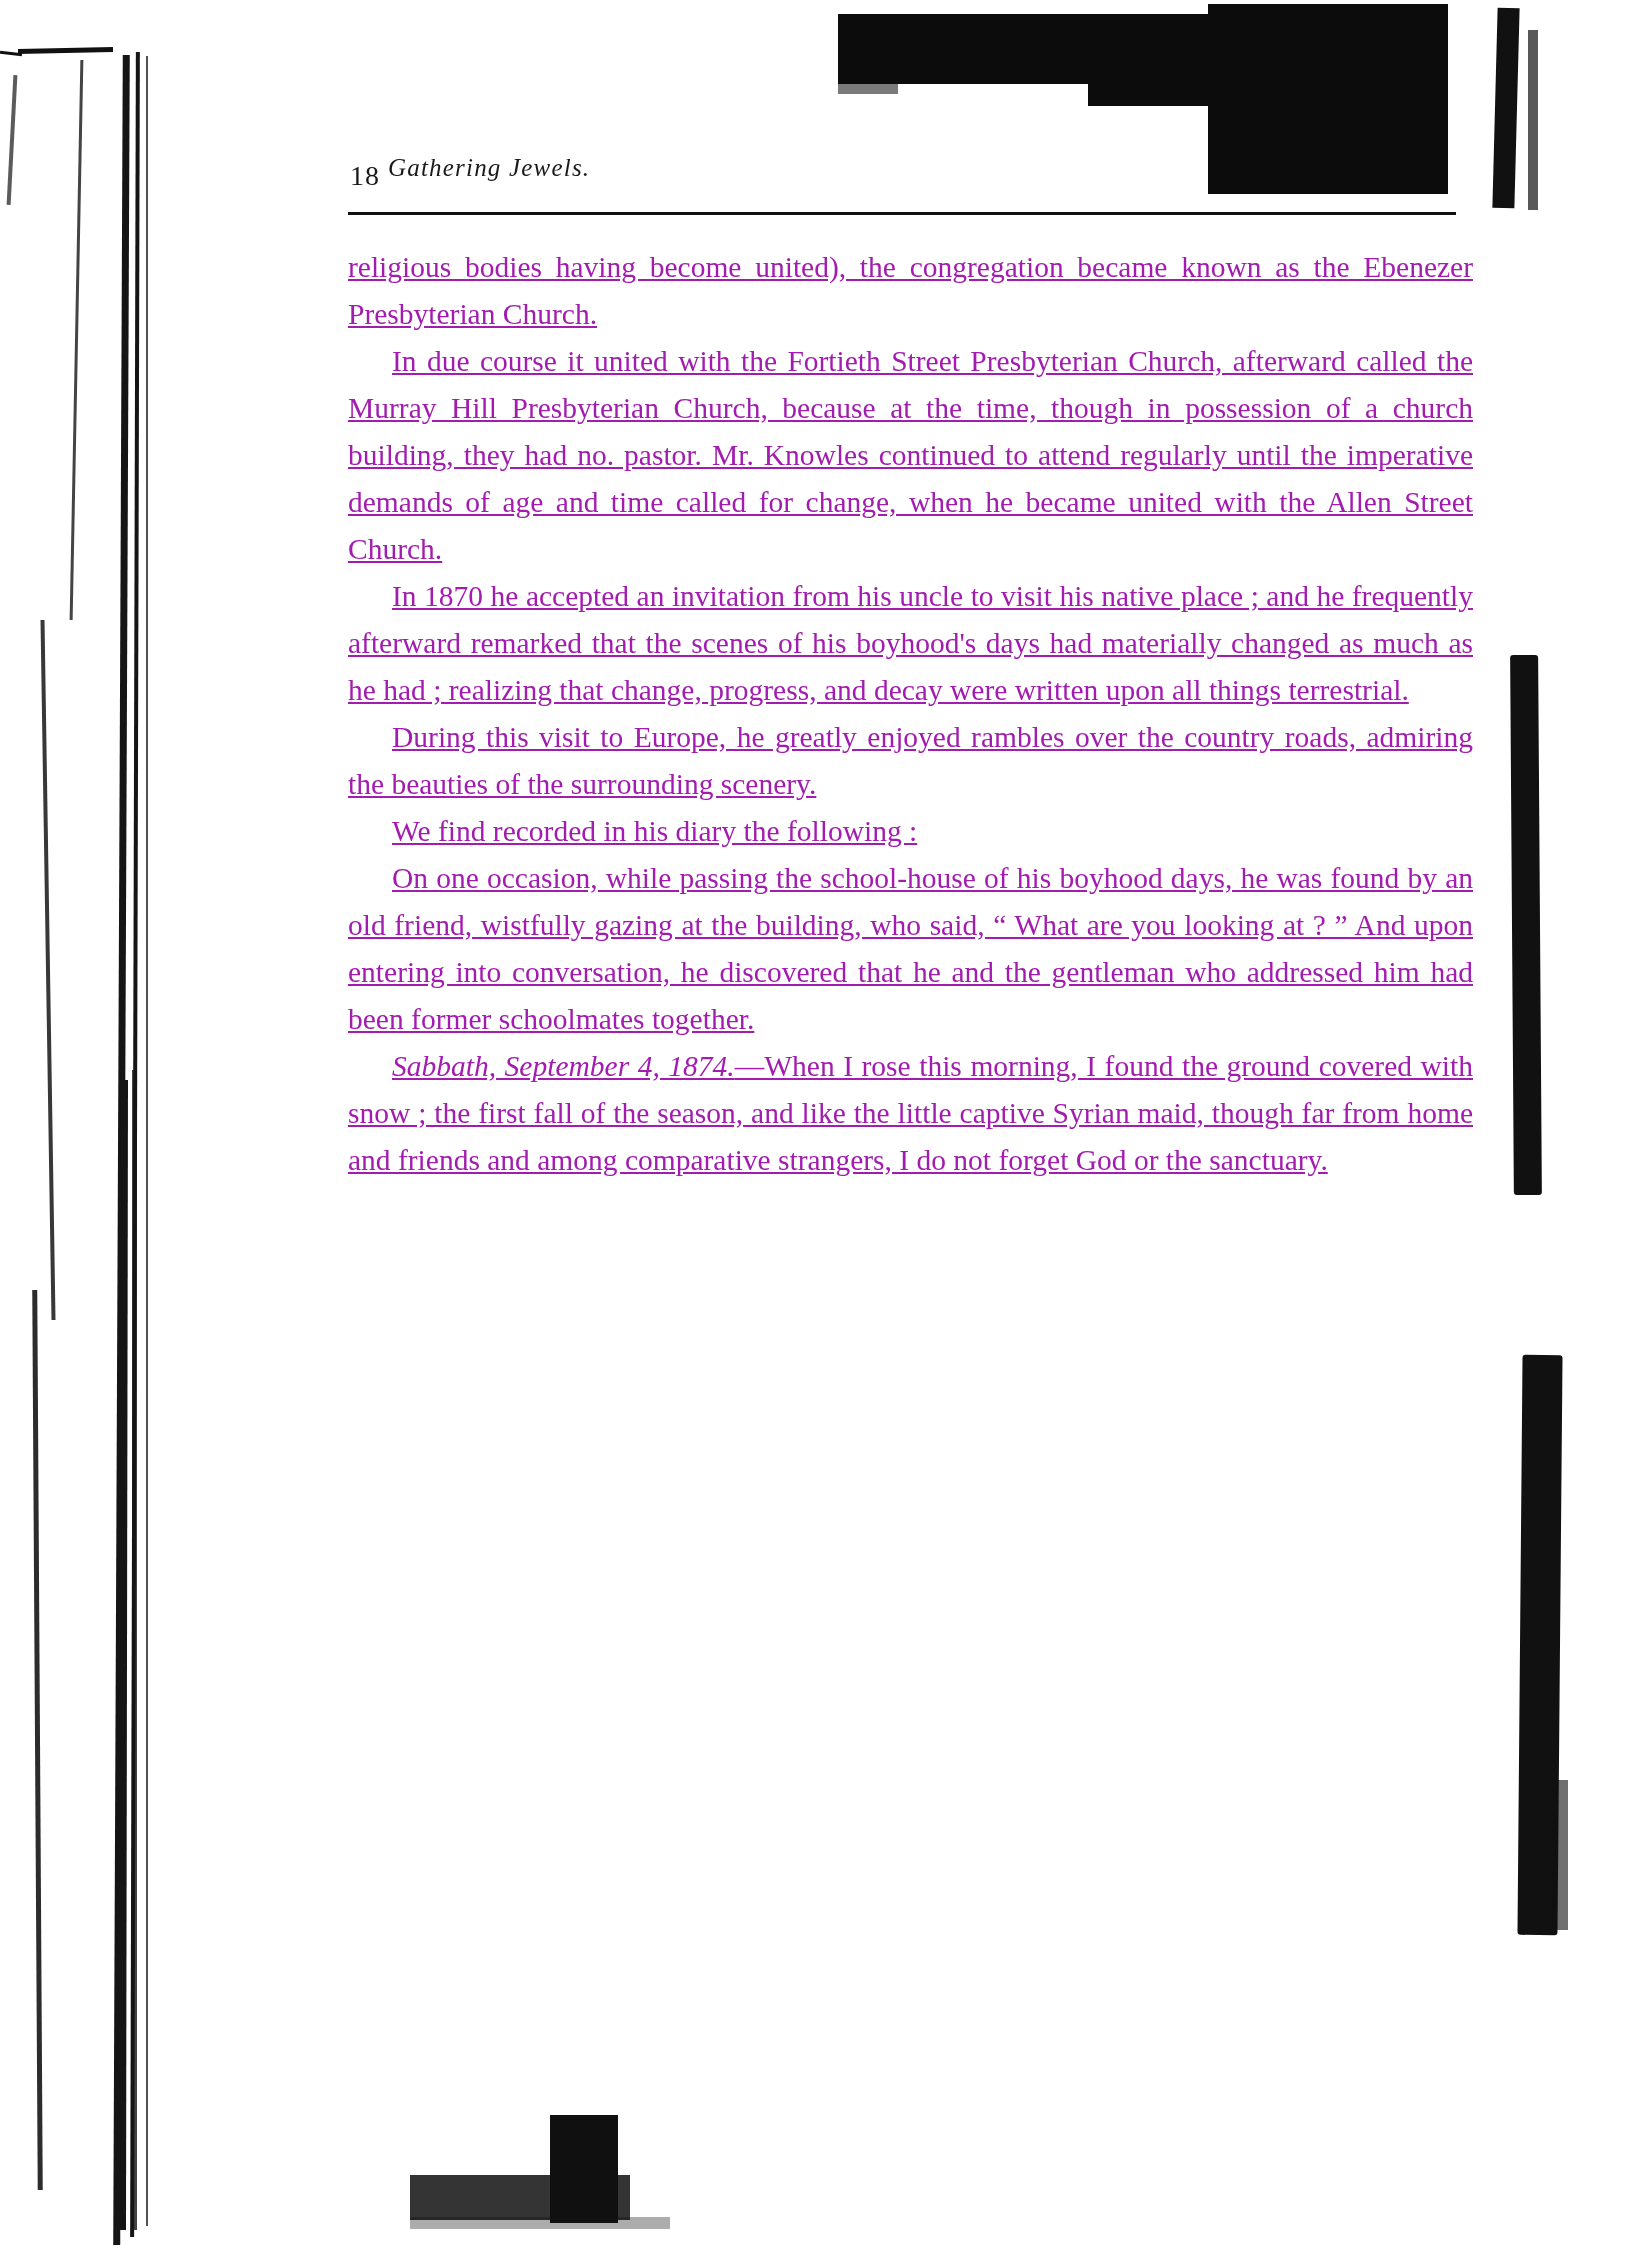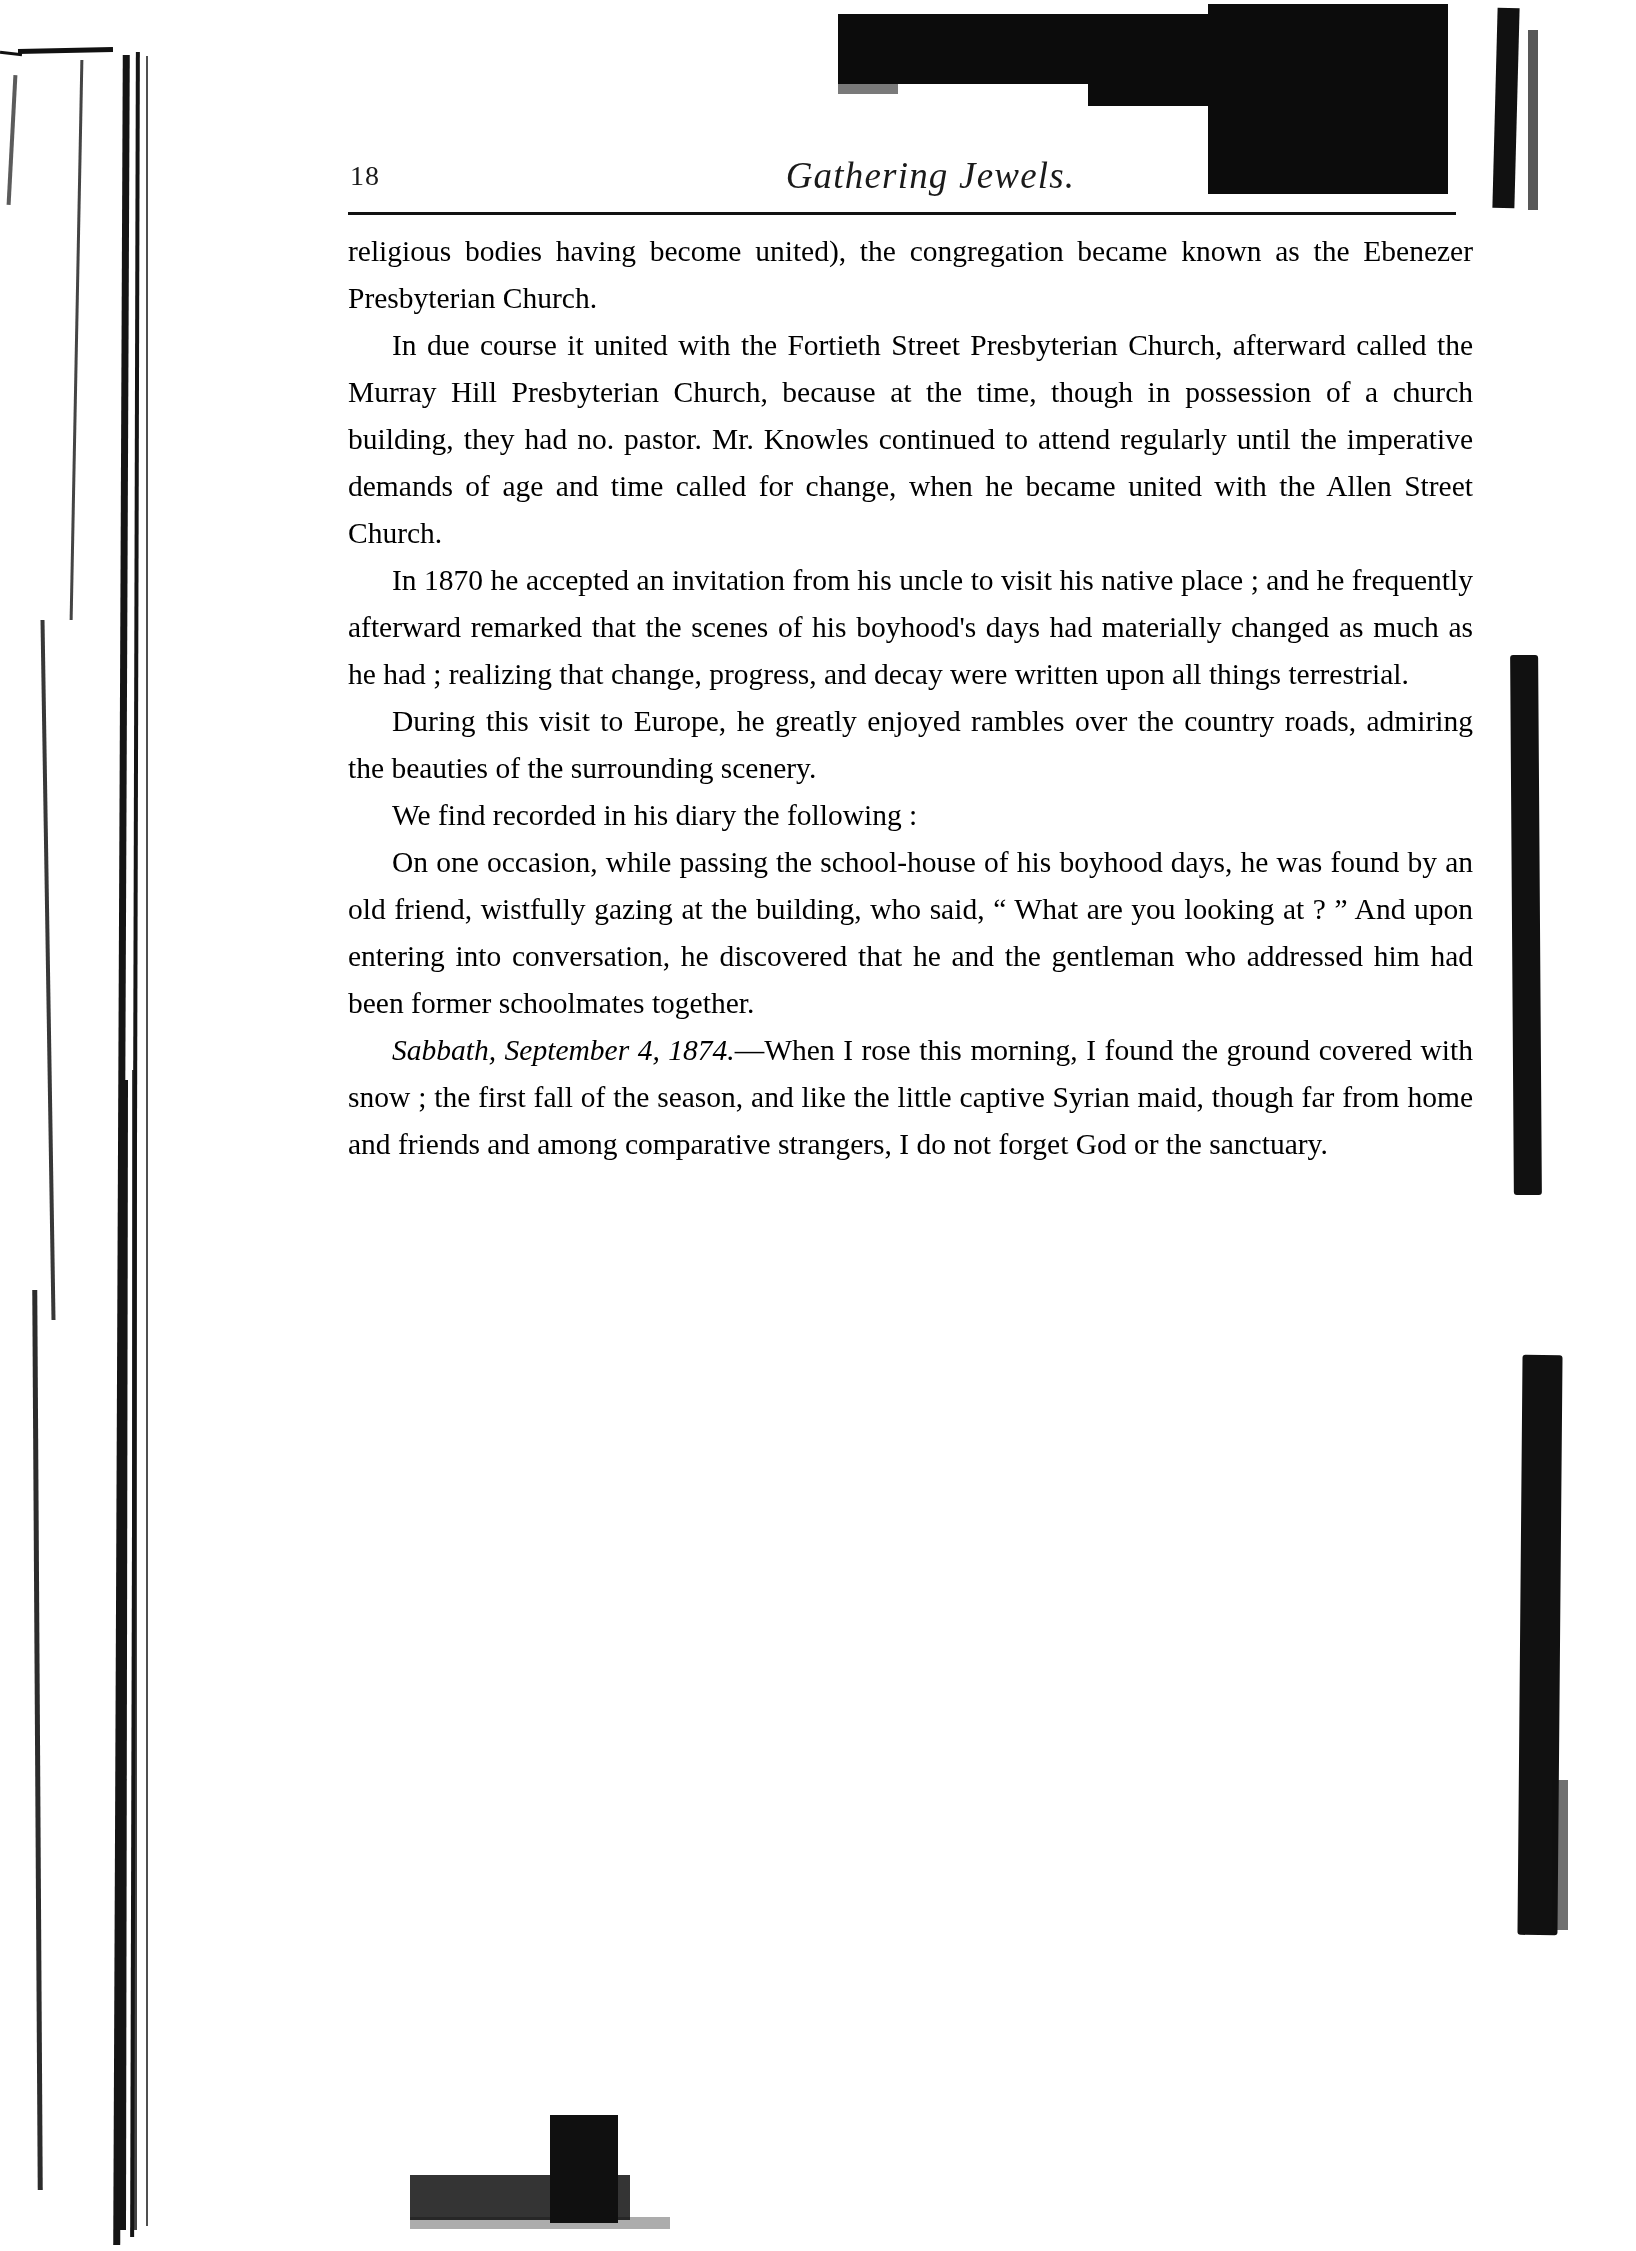--- a/index.html
+++ b/index.html
@@ -140,9 +140,9 @@
     left: 0;
     right: 0;
     top: 4px;
-    text-align: center;
+    text-align: left;
     font-style: italic;
-    font-size: 37px;
+    font-size: 25px;
     letter-spacing: 1.2px;
     padding-left: 40px;
   }

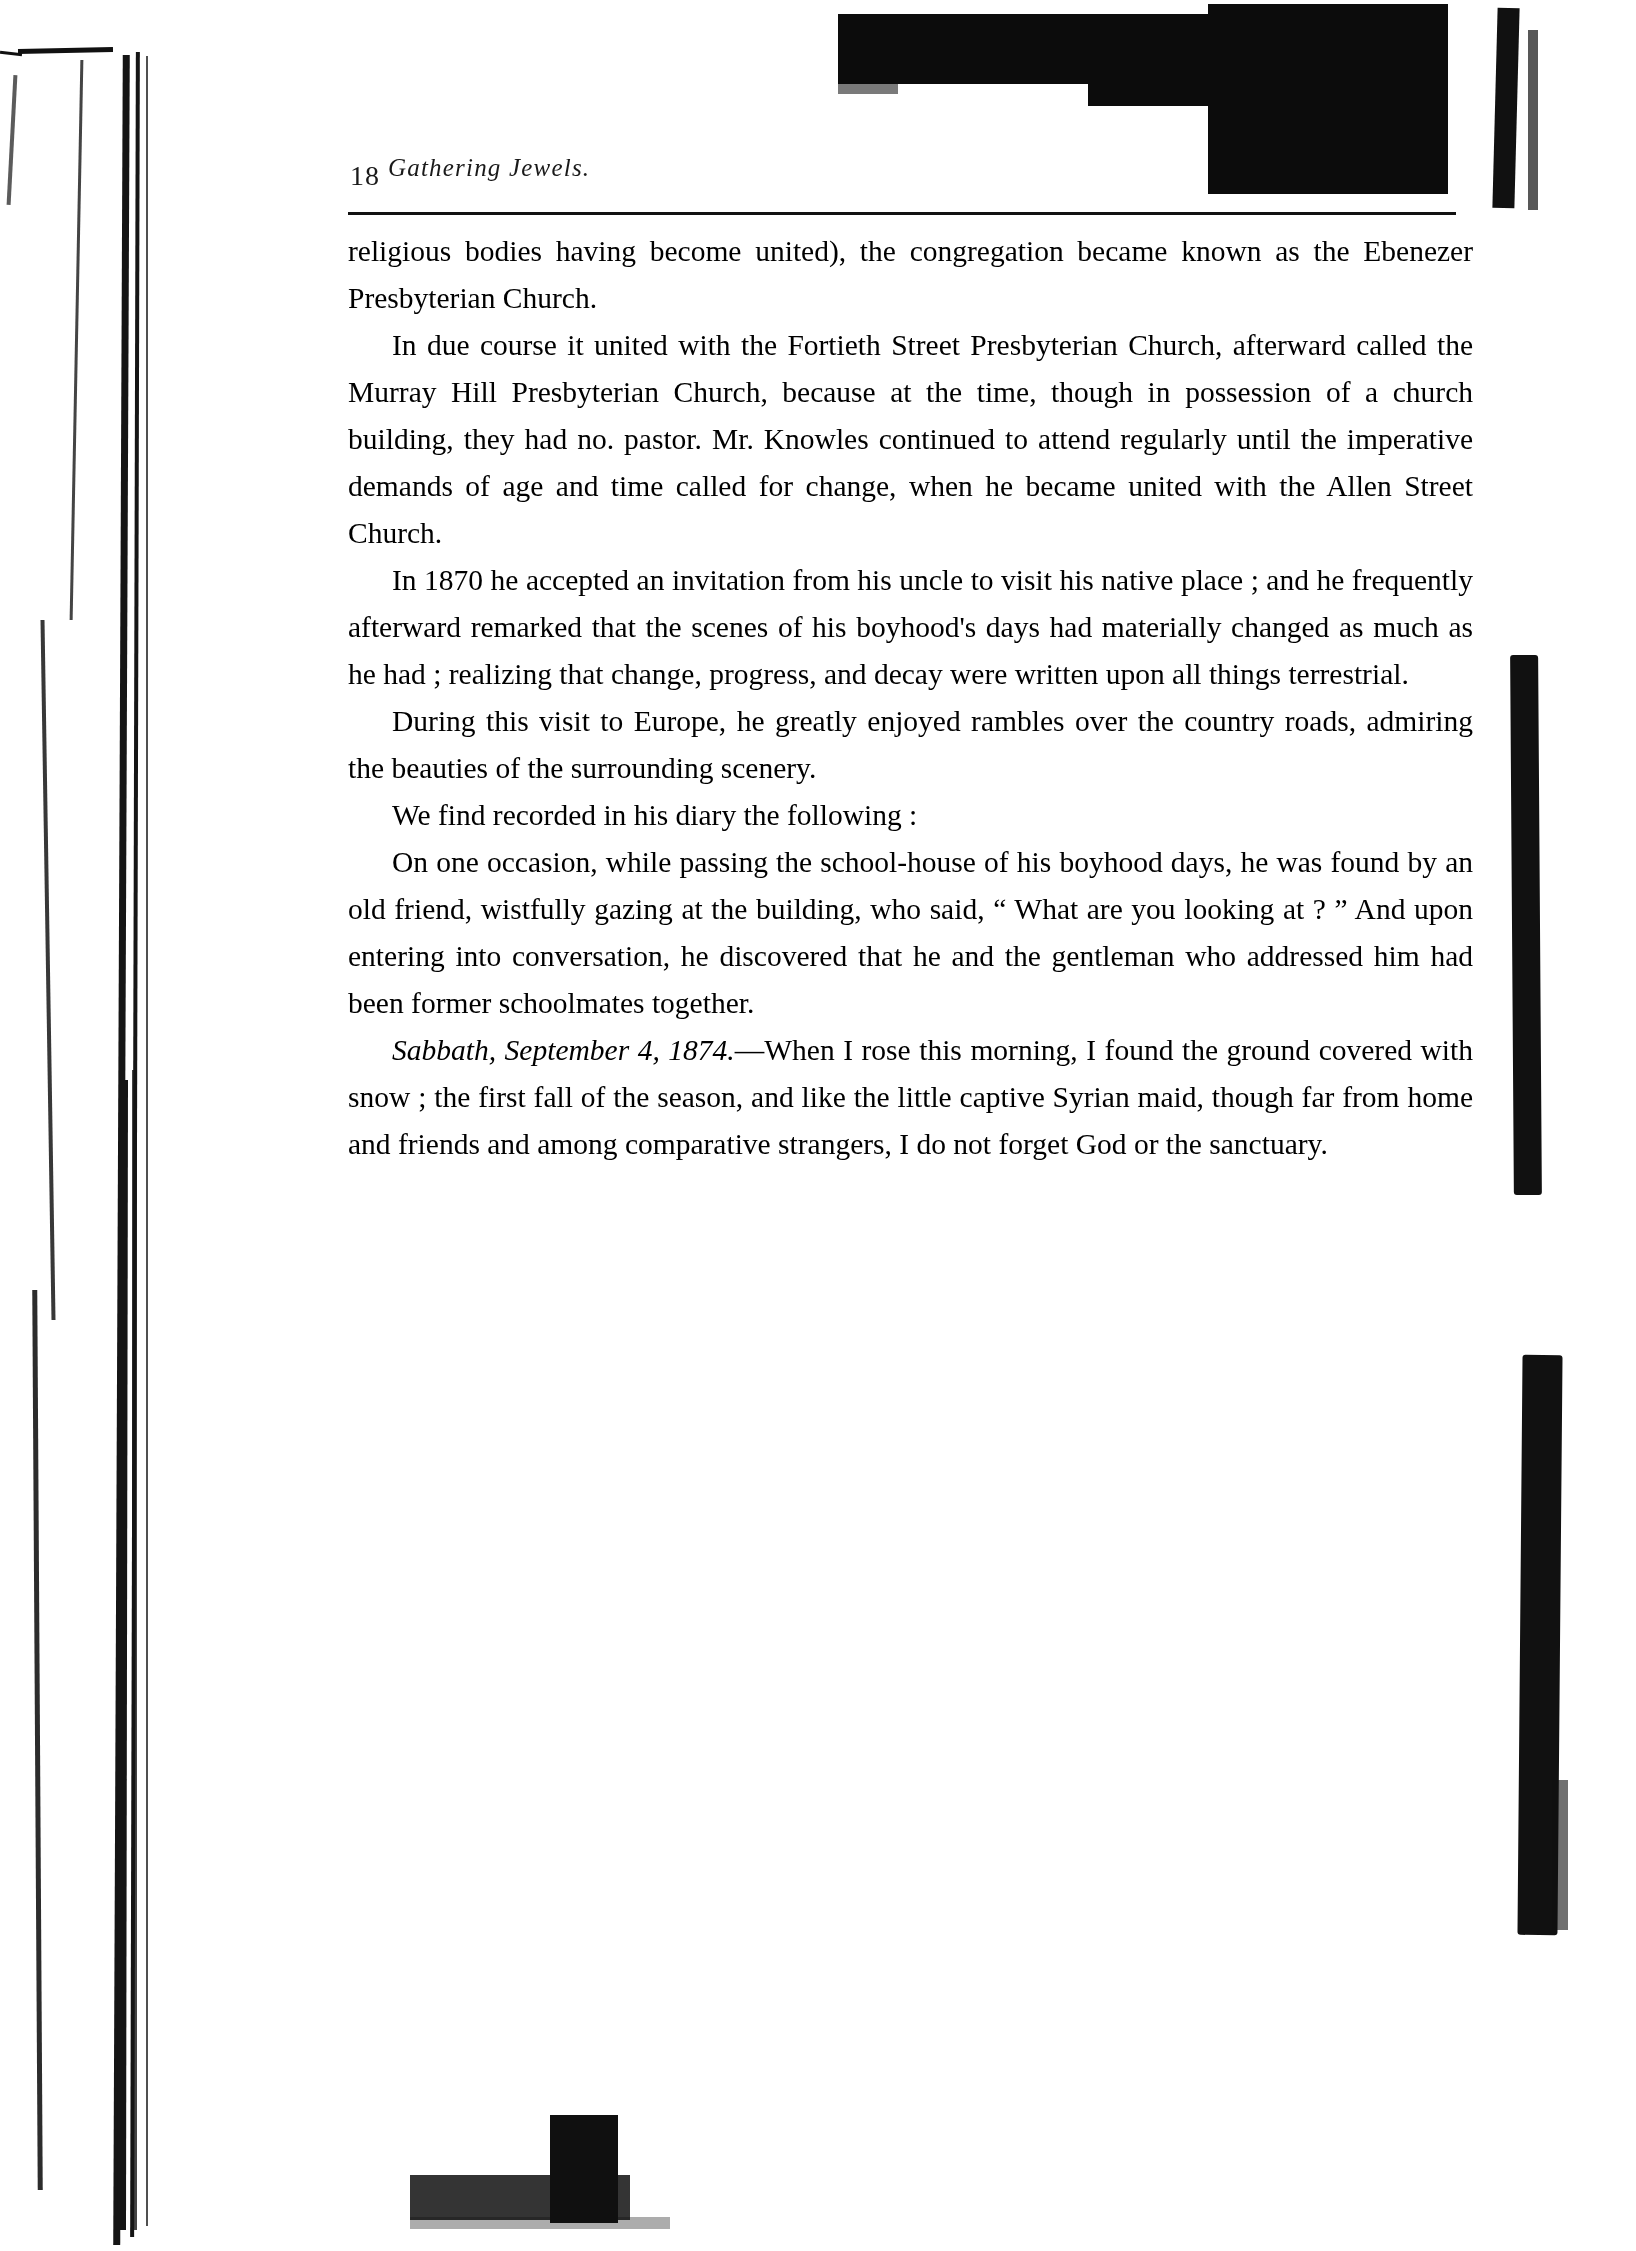--- a/index.html
+++ b/index.html
@@ -156,14 +156,15 @@
   }
 
   .body-text {
-    margin-top: 14px;
+    margin-top: 30px;
     font-size: 29.5px;
     line-height: 47px;
     text-align: justify;
     text-justify: inter-word;
     -webkit-hyphens: none;
     hyphens: none;
-    color: #000000;
+    color: #a21caf;
+    text-decoration: underline;
   }
   .body-text p {
     margin: 0;

